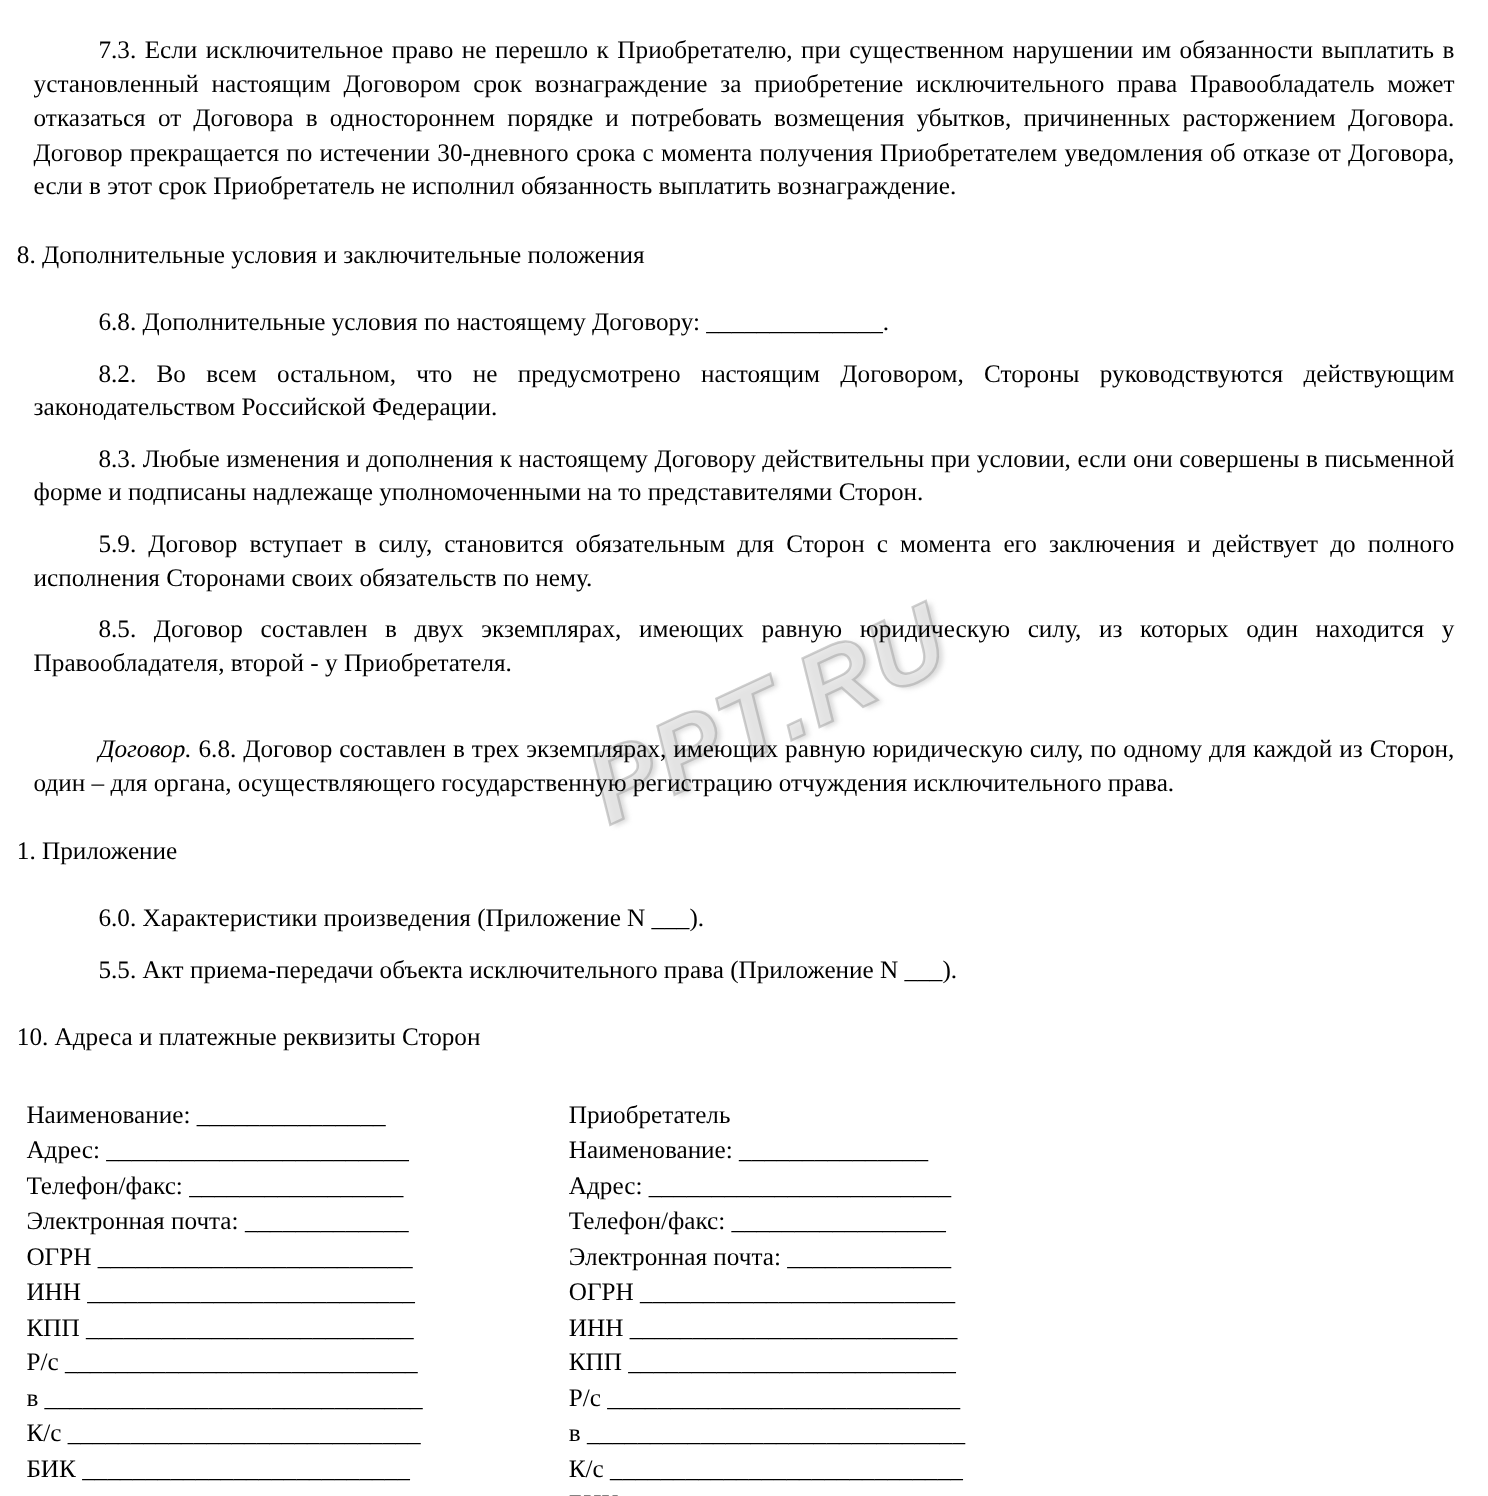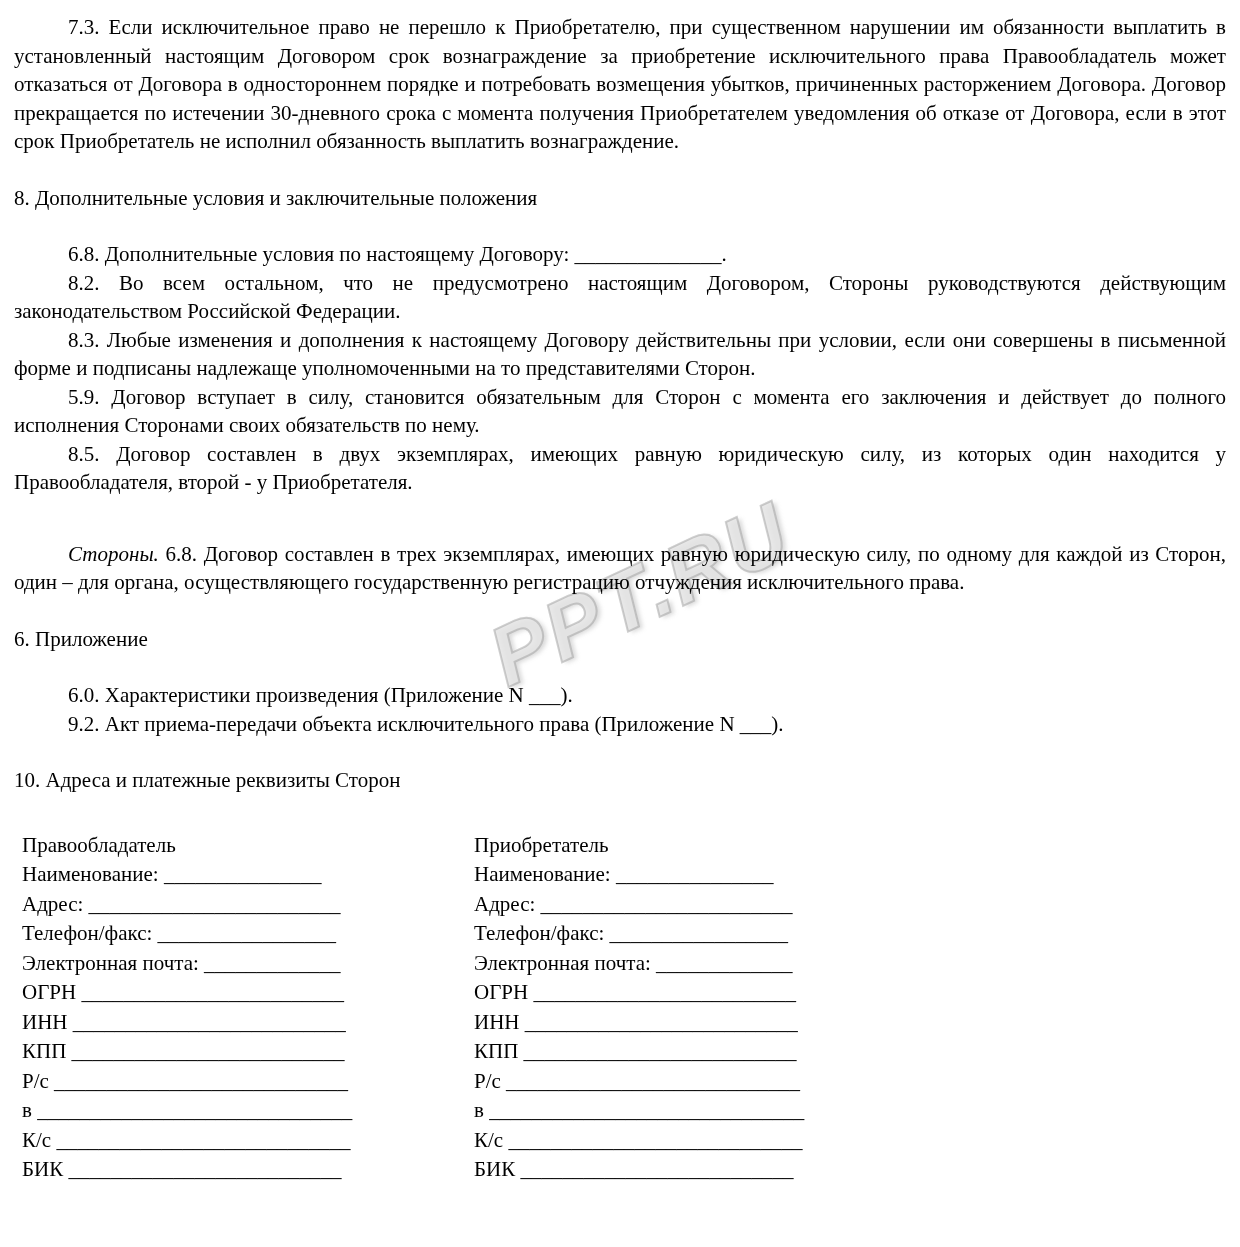--- a/index.html
+++ b/index.html
@@ -18,7 +18,7 @@
   }
   .content { position: relative; z-index: 1; }
   .para {
-    margin: 0;
+    margin: 14px;
     text-align: justify;
     text-indent: 54px;
   }

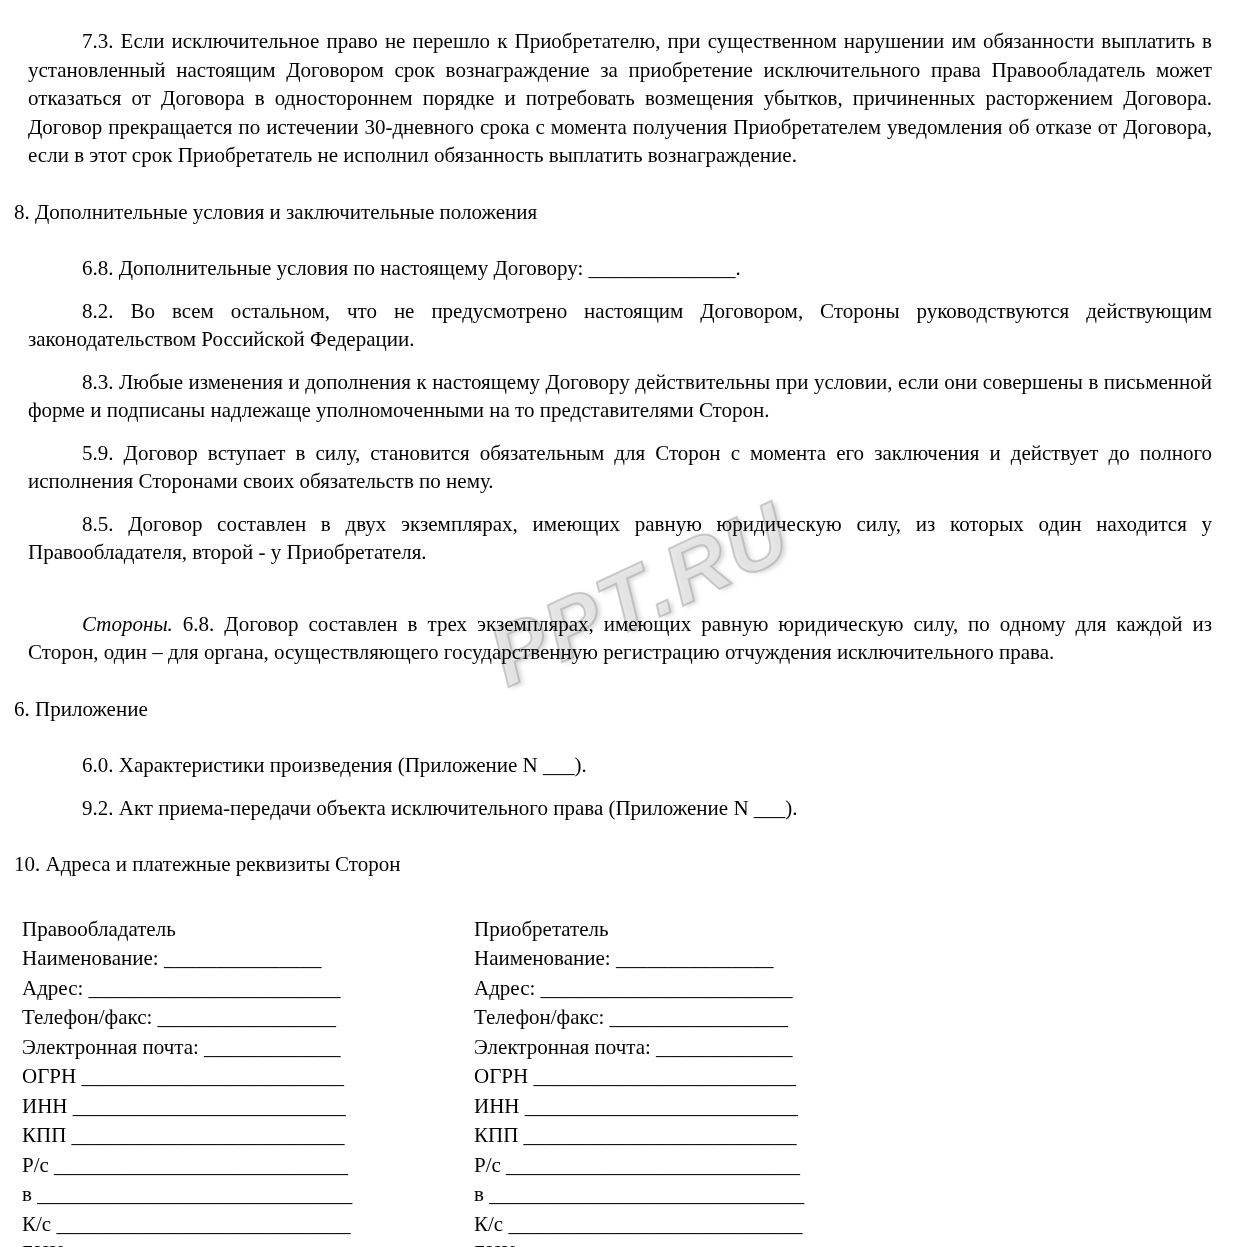--- a/index.html
+++ b/index.html
@@ -77,7 +77,7 @@
     <p class="para">5.9. Договор вступает в силу, становится обязательным для Сторон с момента его заключения и действует до полного исполнения Сторонами своих обязательств по нему.</p>
     <p class="para">8.5. Договор составлен в двух экземплярах, имеющих равную юридическую силу, из которых один находится у Правообладателя, второй - у Приобретателя.</p>
 
-    <p class="para variant-para"><span class="italic">Стороны.</span><span> 6.8. Договор составлен в трех экземплярах, имеющих равную юридическую силу, по одному для каждой из Сторон, один – для органа, осуществляющего государственную регистрацию отчуждения исключительного права.</span></p>
+    <p class="para variant-para"><span class="italic">Договор.</span><span> 6.8. Договор составлен в трех экземплярах, имеющих равную юридическую силу, по одному для каждой из Сторон, один – для органа, осуществляющего государственную регистрацию отчуждения исключительного права.</span></p>
 
     <p class="para heading">6. Приложение</p>
 

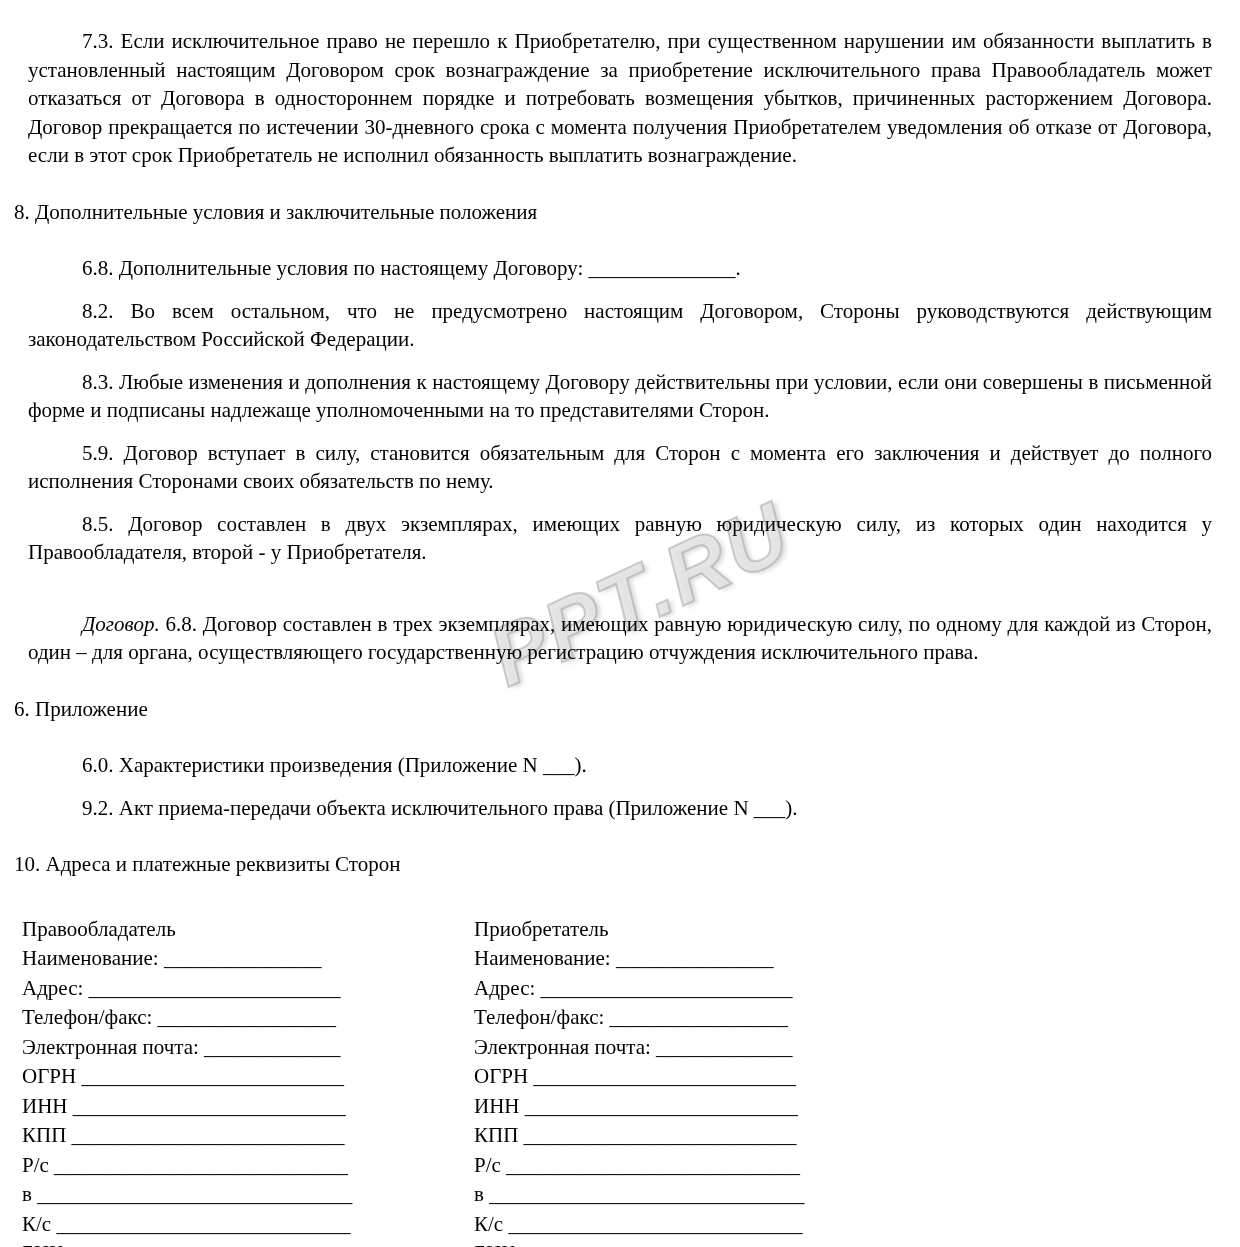--- a/index.html
+++ b/index.html
@@ -79,7 +79,7 @@
 
     <p class="para variant-para"><span class="italic">Договор.</span><span> 6.8. Договор составлен в трех экземплярах, имеющих равную юридическую силу, по одному для каждой из Сторон, один – для органа, осуществляющего государственную регистрацию отчуждения исключительного права.</span></p>
 
-    <p class="para heading">6. Приложение</p>
+    <p class="para heading">1. Приложение</p>
 
     <p class="para">6.0. Характеристики произведения (Приложение N ___).</p>
     <p class="para">9.2. Акт приема-передачи объекта исключительного права (Приложение N ___).</p>

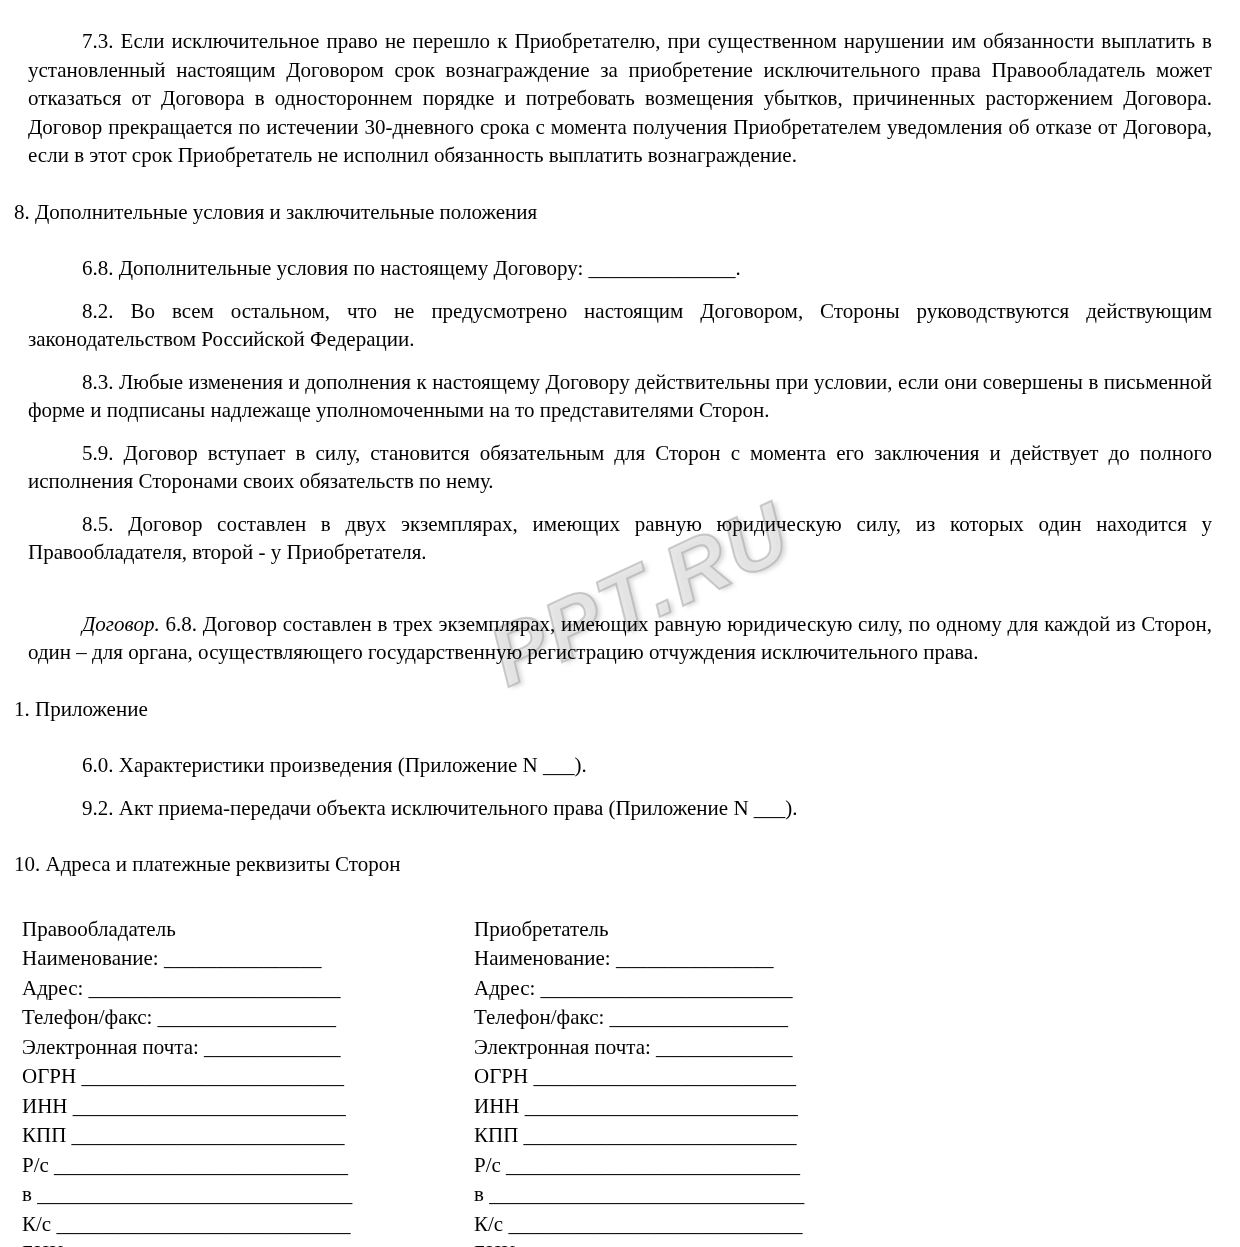--- a/index.html
+++ b/index.html
@@ -82,7 +82,7 @@
     <p class="para heading">1. Приложение</p>
 
     <p class="para">6.0. Характеристики произведения (Приложение N ___).</p>
-    <p class="para">9.2. Акт приема-передачи объекта исключительного права (Приложение N ___).</p>
+    <p class="para">5.5. Акт приема-передачи объекта исключительного права (Приложение N ___).</p>
 
     <p class="para heading">10. Адреса и платежные реквизиты Сторон</p>
 

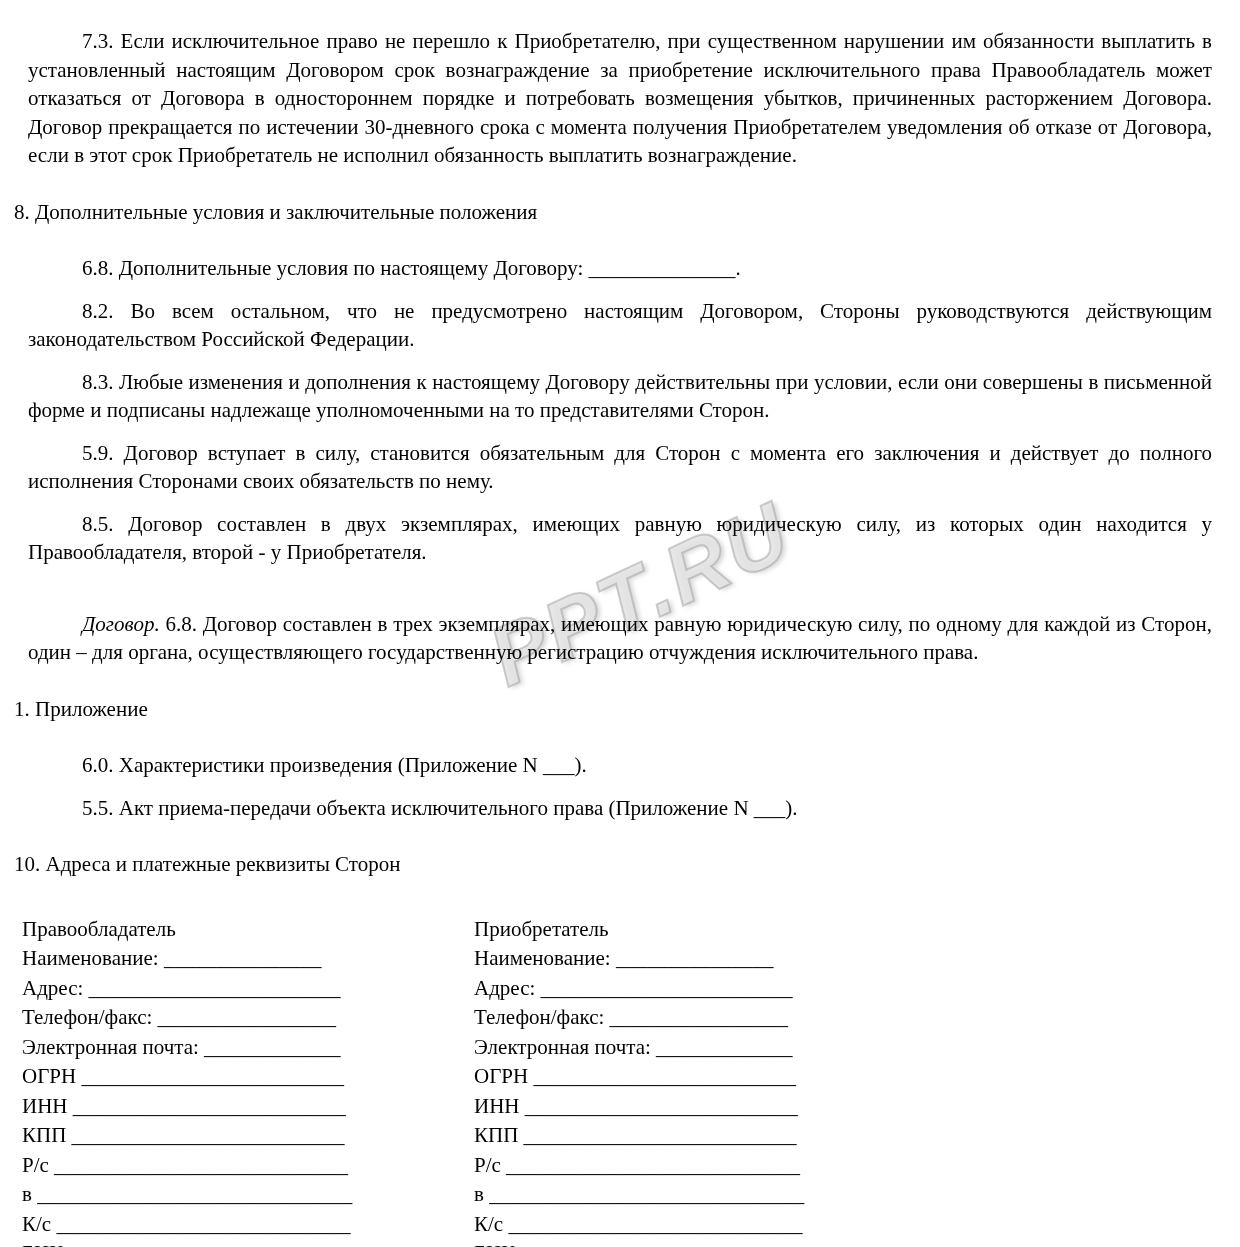--- a/index.html
+++ b/index.html
@@ -89,7 +89,6 @@
     <div class="req">
 
       <div class="req-col left">
-        <div class="req-row">Правообладатель</div>
         <div class="req-row"><span>Наименование:</span> <span>_______________</span></div>
         <div class="req-row"><span>Адрес:</span> <span>________________________</span></div>
         <div class="req-row"><span>Телефон/факс:</span> <span>_________________</span></div>

